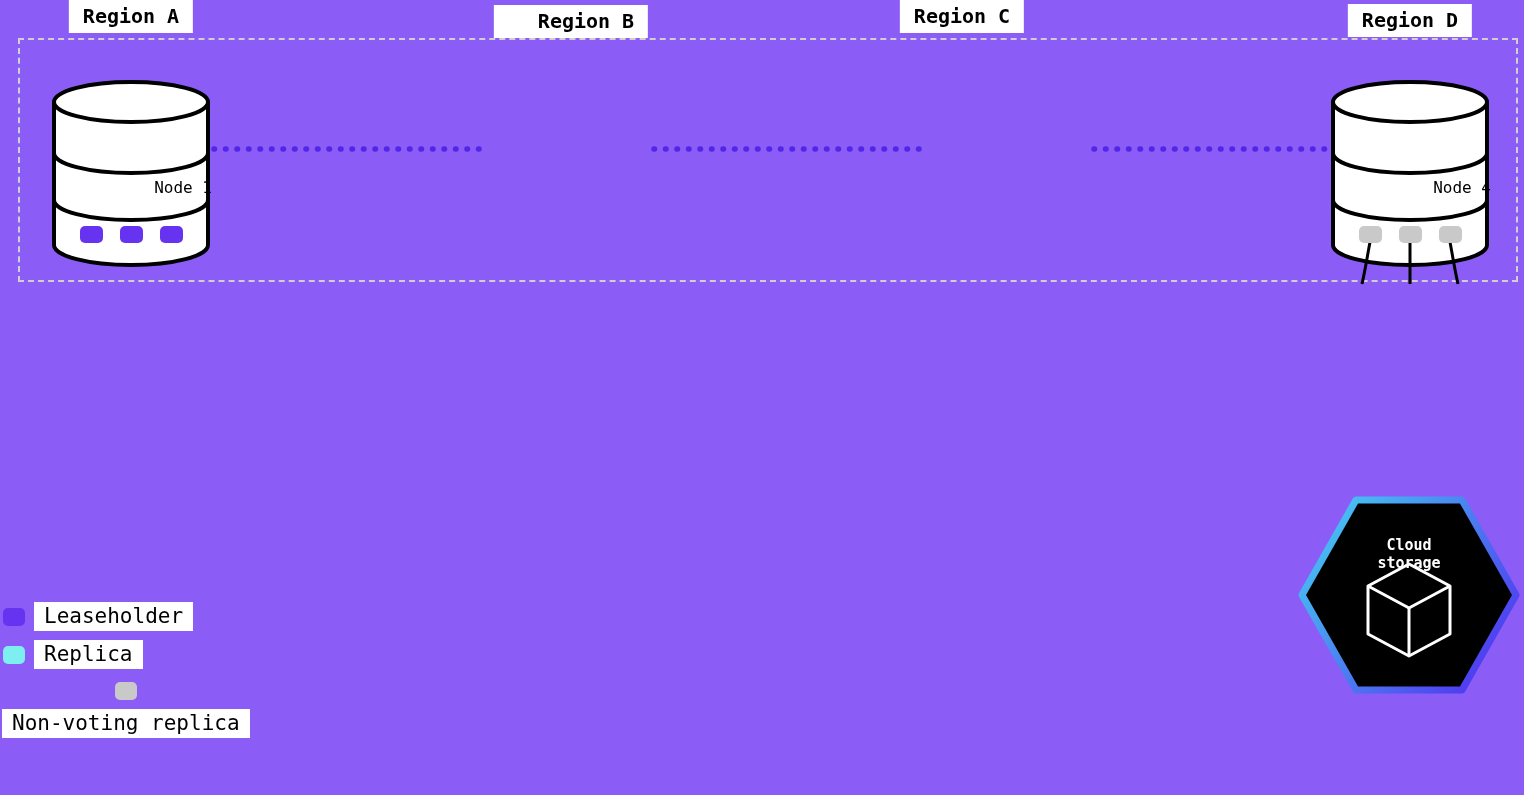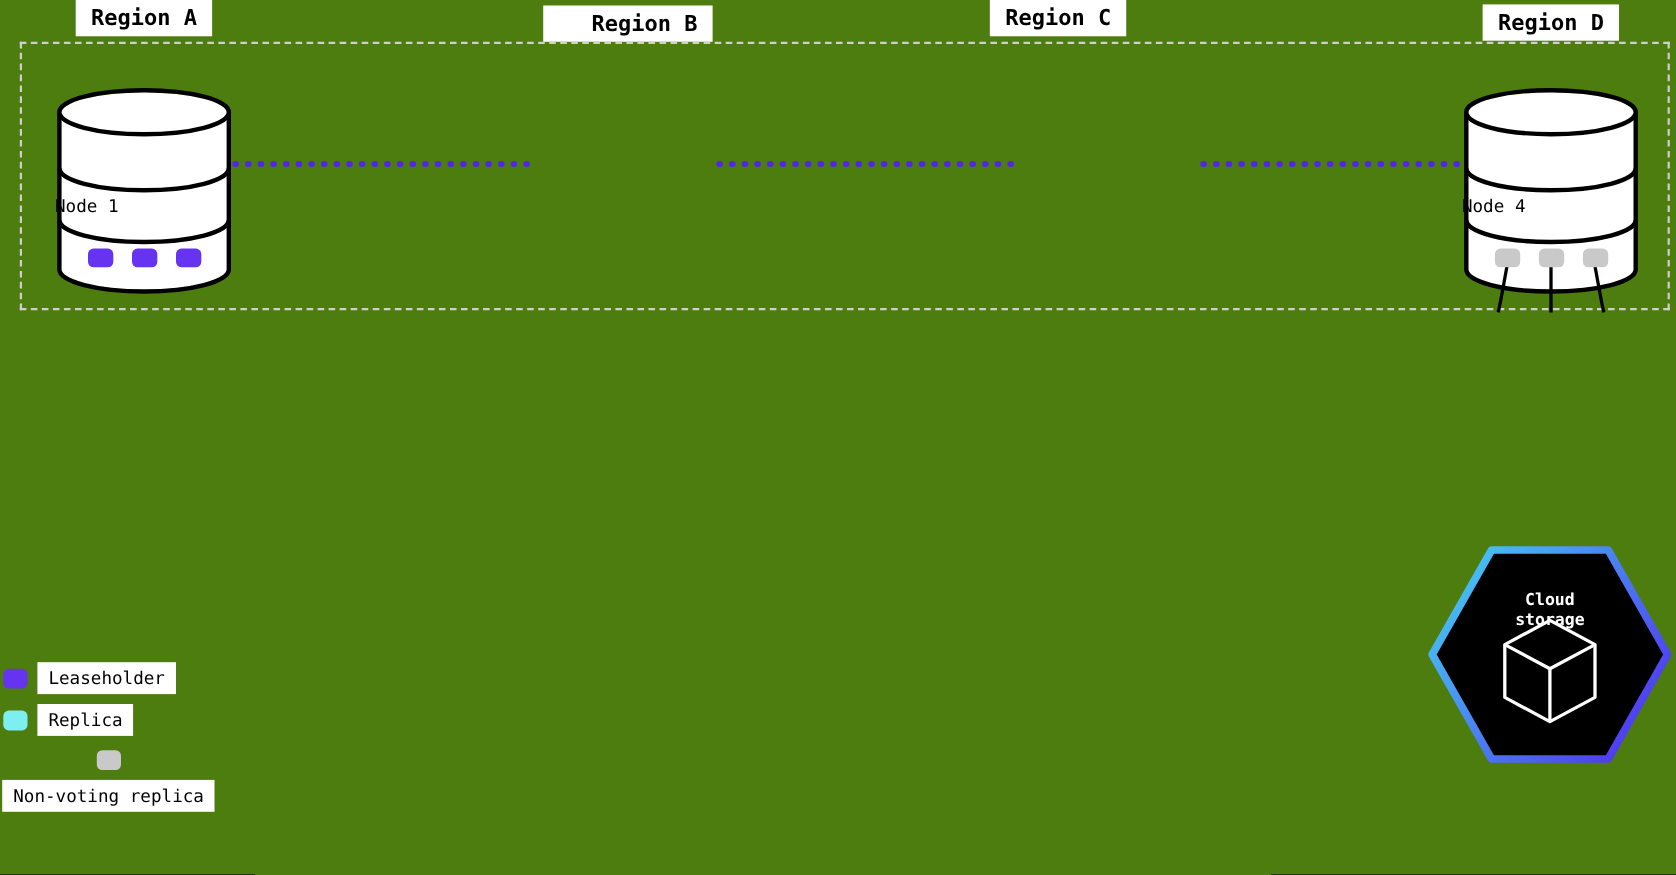--- a/index.html
+++ b/index.html
@@ -5,7 +5,7 @@
   * { margin:0; padding:0; box-sizing:border-box; }
   html,body { background:#000; }
   .canvas {
-    position:relative; width:1524px; height:795px; background:#4d7c0f;
+    position:relative; width:1524px; height:795px; background:#8b5cf6;
     overflow:hidden; font-family:"DejaVu Sans Mono", monospace;
   }
   .region-label {

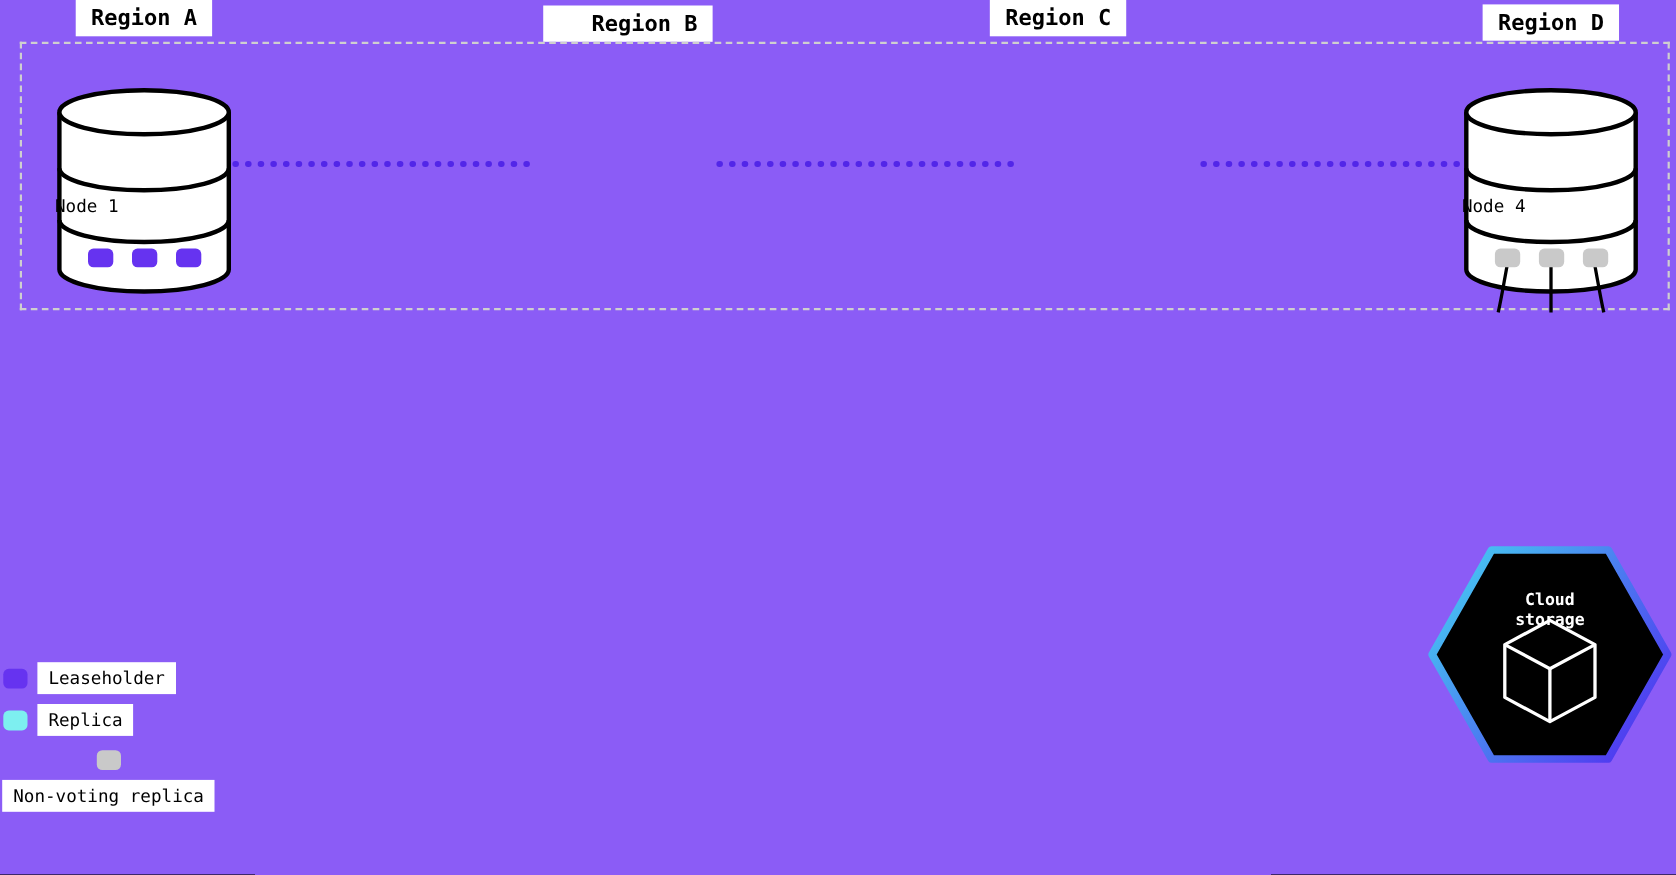--- a/index.html
+++ b/index.html
@@ -21,7 +21,7 @@
   .node { position:absolute; top:78px; width:162px; height:210px; }
   .node svg { position:absolute; left:0; top:0; }
   .node-label {
-    position:absolute; left:0; top:100px; width:100%; text-align:left;
+    position:absolute; left:0; top:100px; width:100%; text-align:right;
     font-size:16px; line-height:20px; color:#000;
   }
   .legend-item { position:absolute; left:2px; display:flex; align-items:center; gap:8px; }

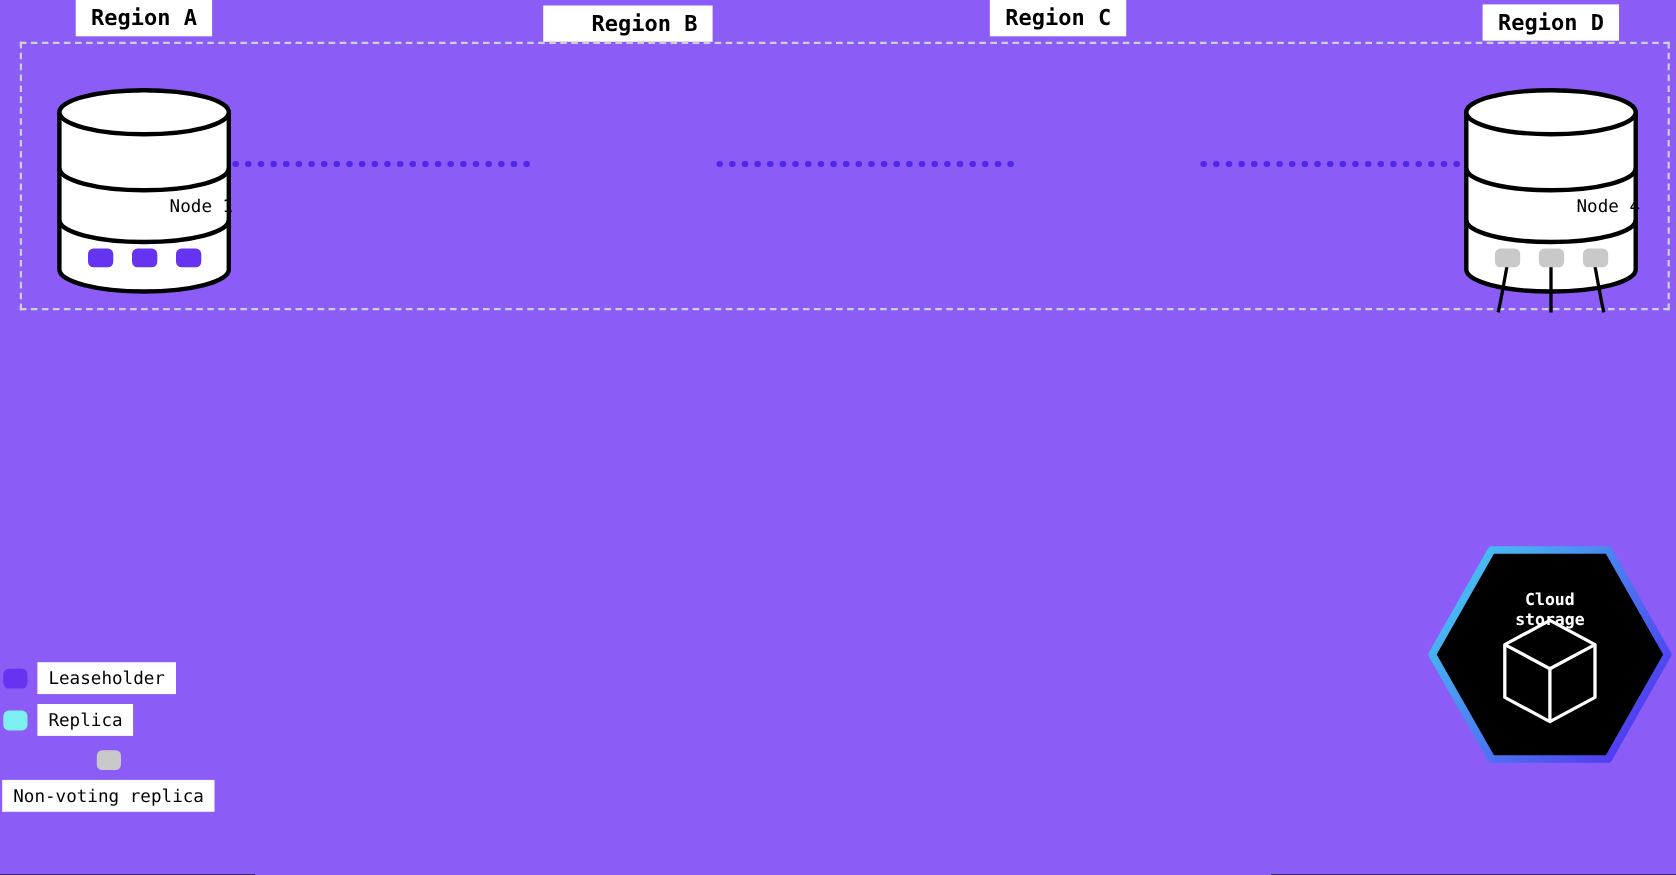--- a/index.html
+++ b/index.html
@@ -26,7 +26,7 @@
   }
   .legend-item { position:absolute; left:2px; display:flex; align-items:center; gap:8px; }
   .legend-label {
-    background:#fff; color:#000; font-size:16px; line-height:23px;
+    background:#fff; color:#000; font-size:21px; line-height:23px;
     padding:3px 10px; white-space:nowrap;
   }
   .cloud { position:absolute; left:1298px; top:494px; width:222px; height:202px; }

